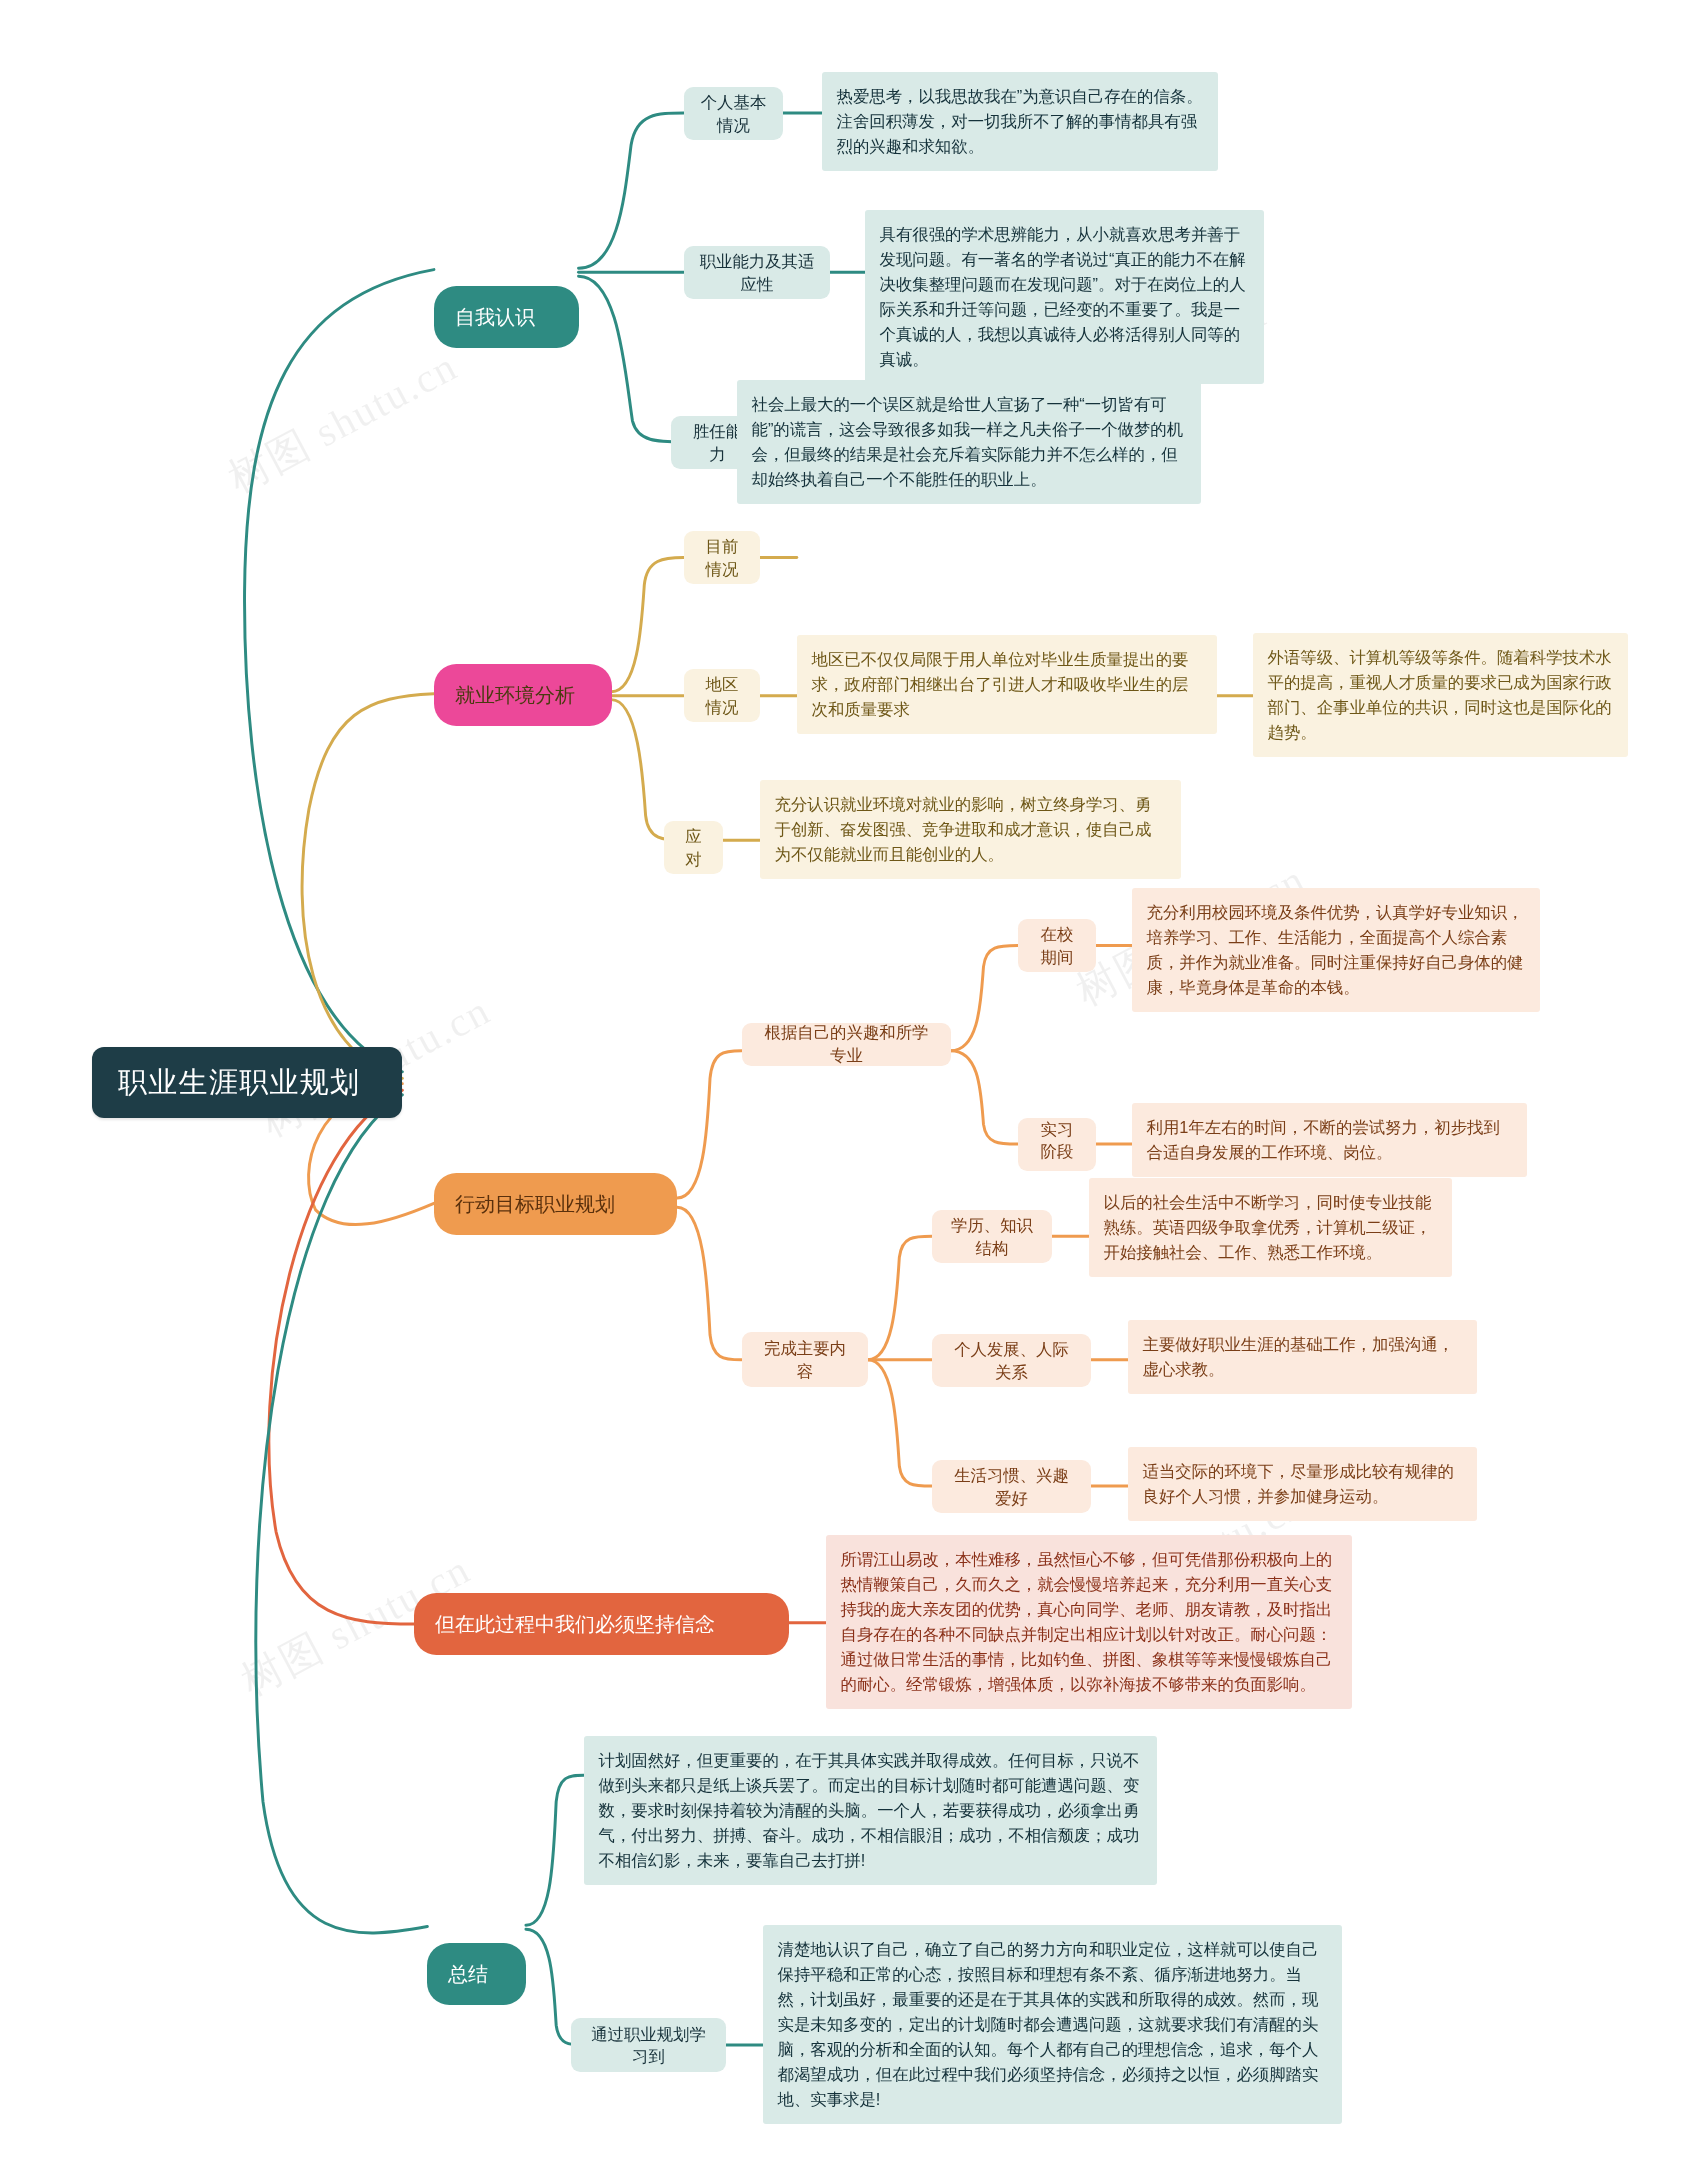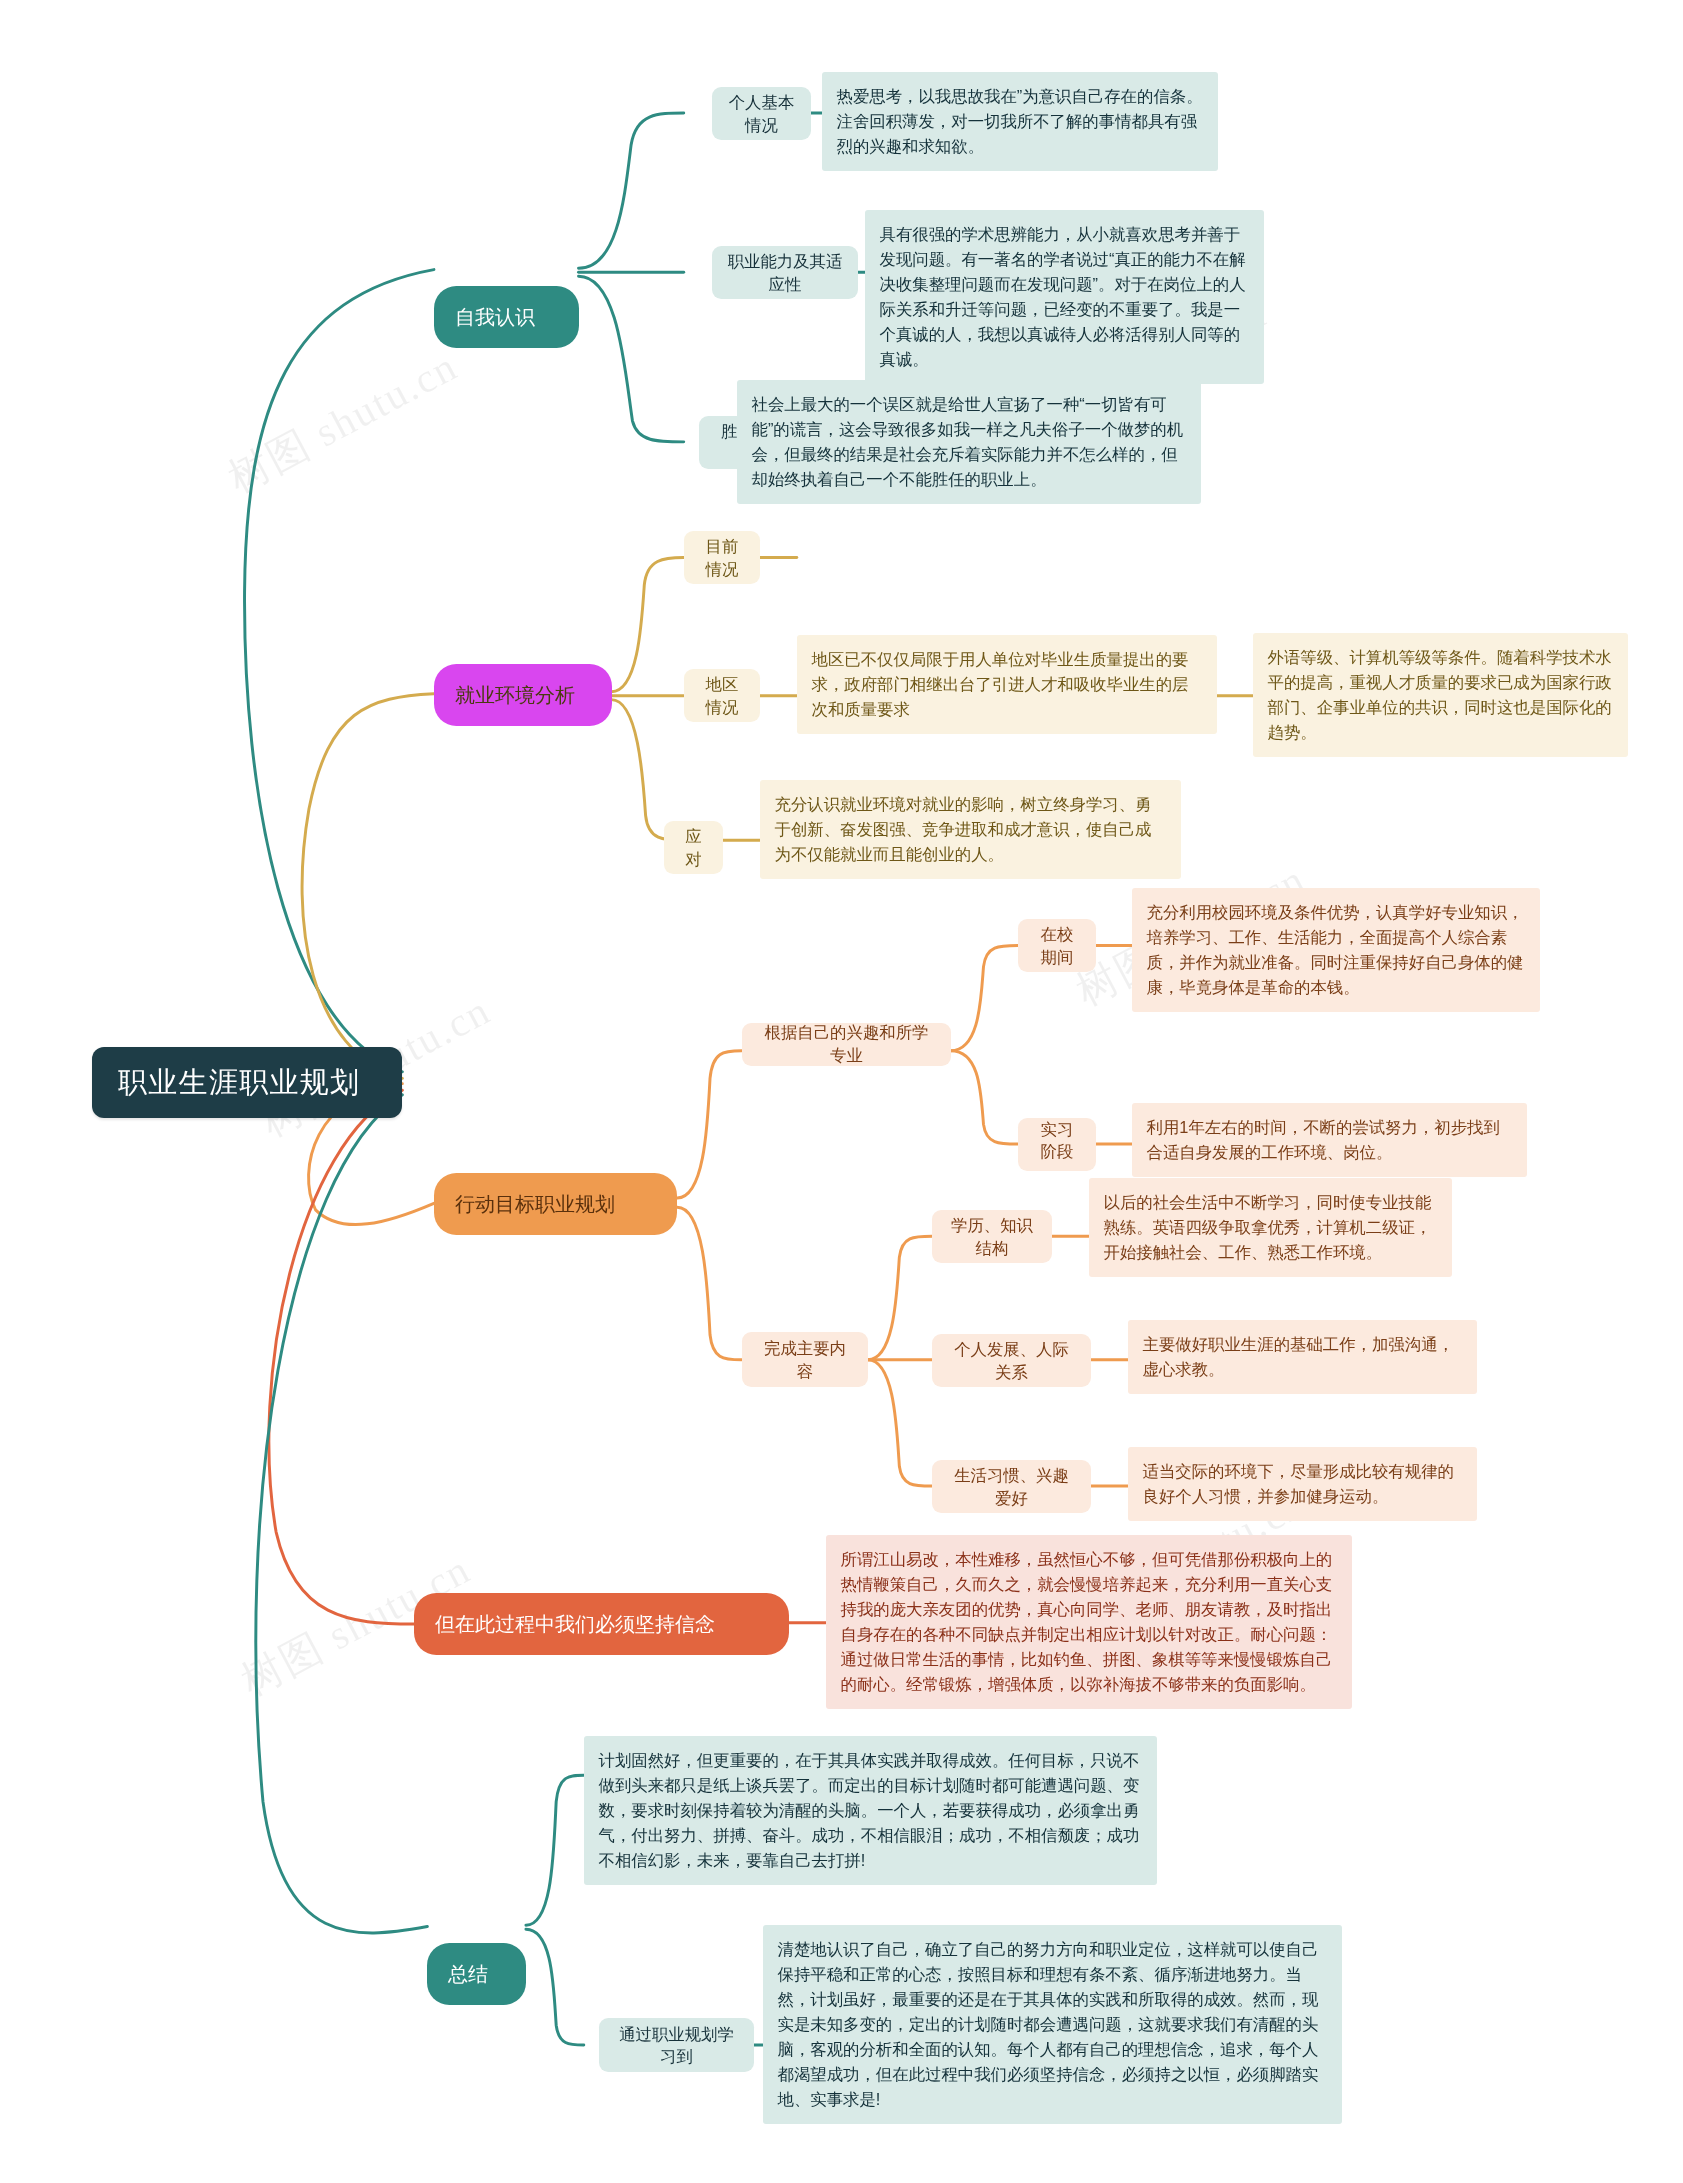--- a/index.html
+++ b/index.html
@@ -34,7 +34,7 @@
 
   
   .chip{border-radius:9.2px;font-size:16.4px;padding:9.2px 14.5px;justify-content:center;text-align:center;line-height:1.35;}
-  .chip.c-teal{background:#d9eae7;color:#17313a;margin-left:28px;}
+  .chip.c-teal{background:#d9eae7;color:#17313a;}
   .chip.c-gold{background:#faf2e0;color:#6e5717;}
   .chip.c-orange{background:#fceade;color:#7a3e17;}
 

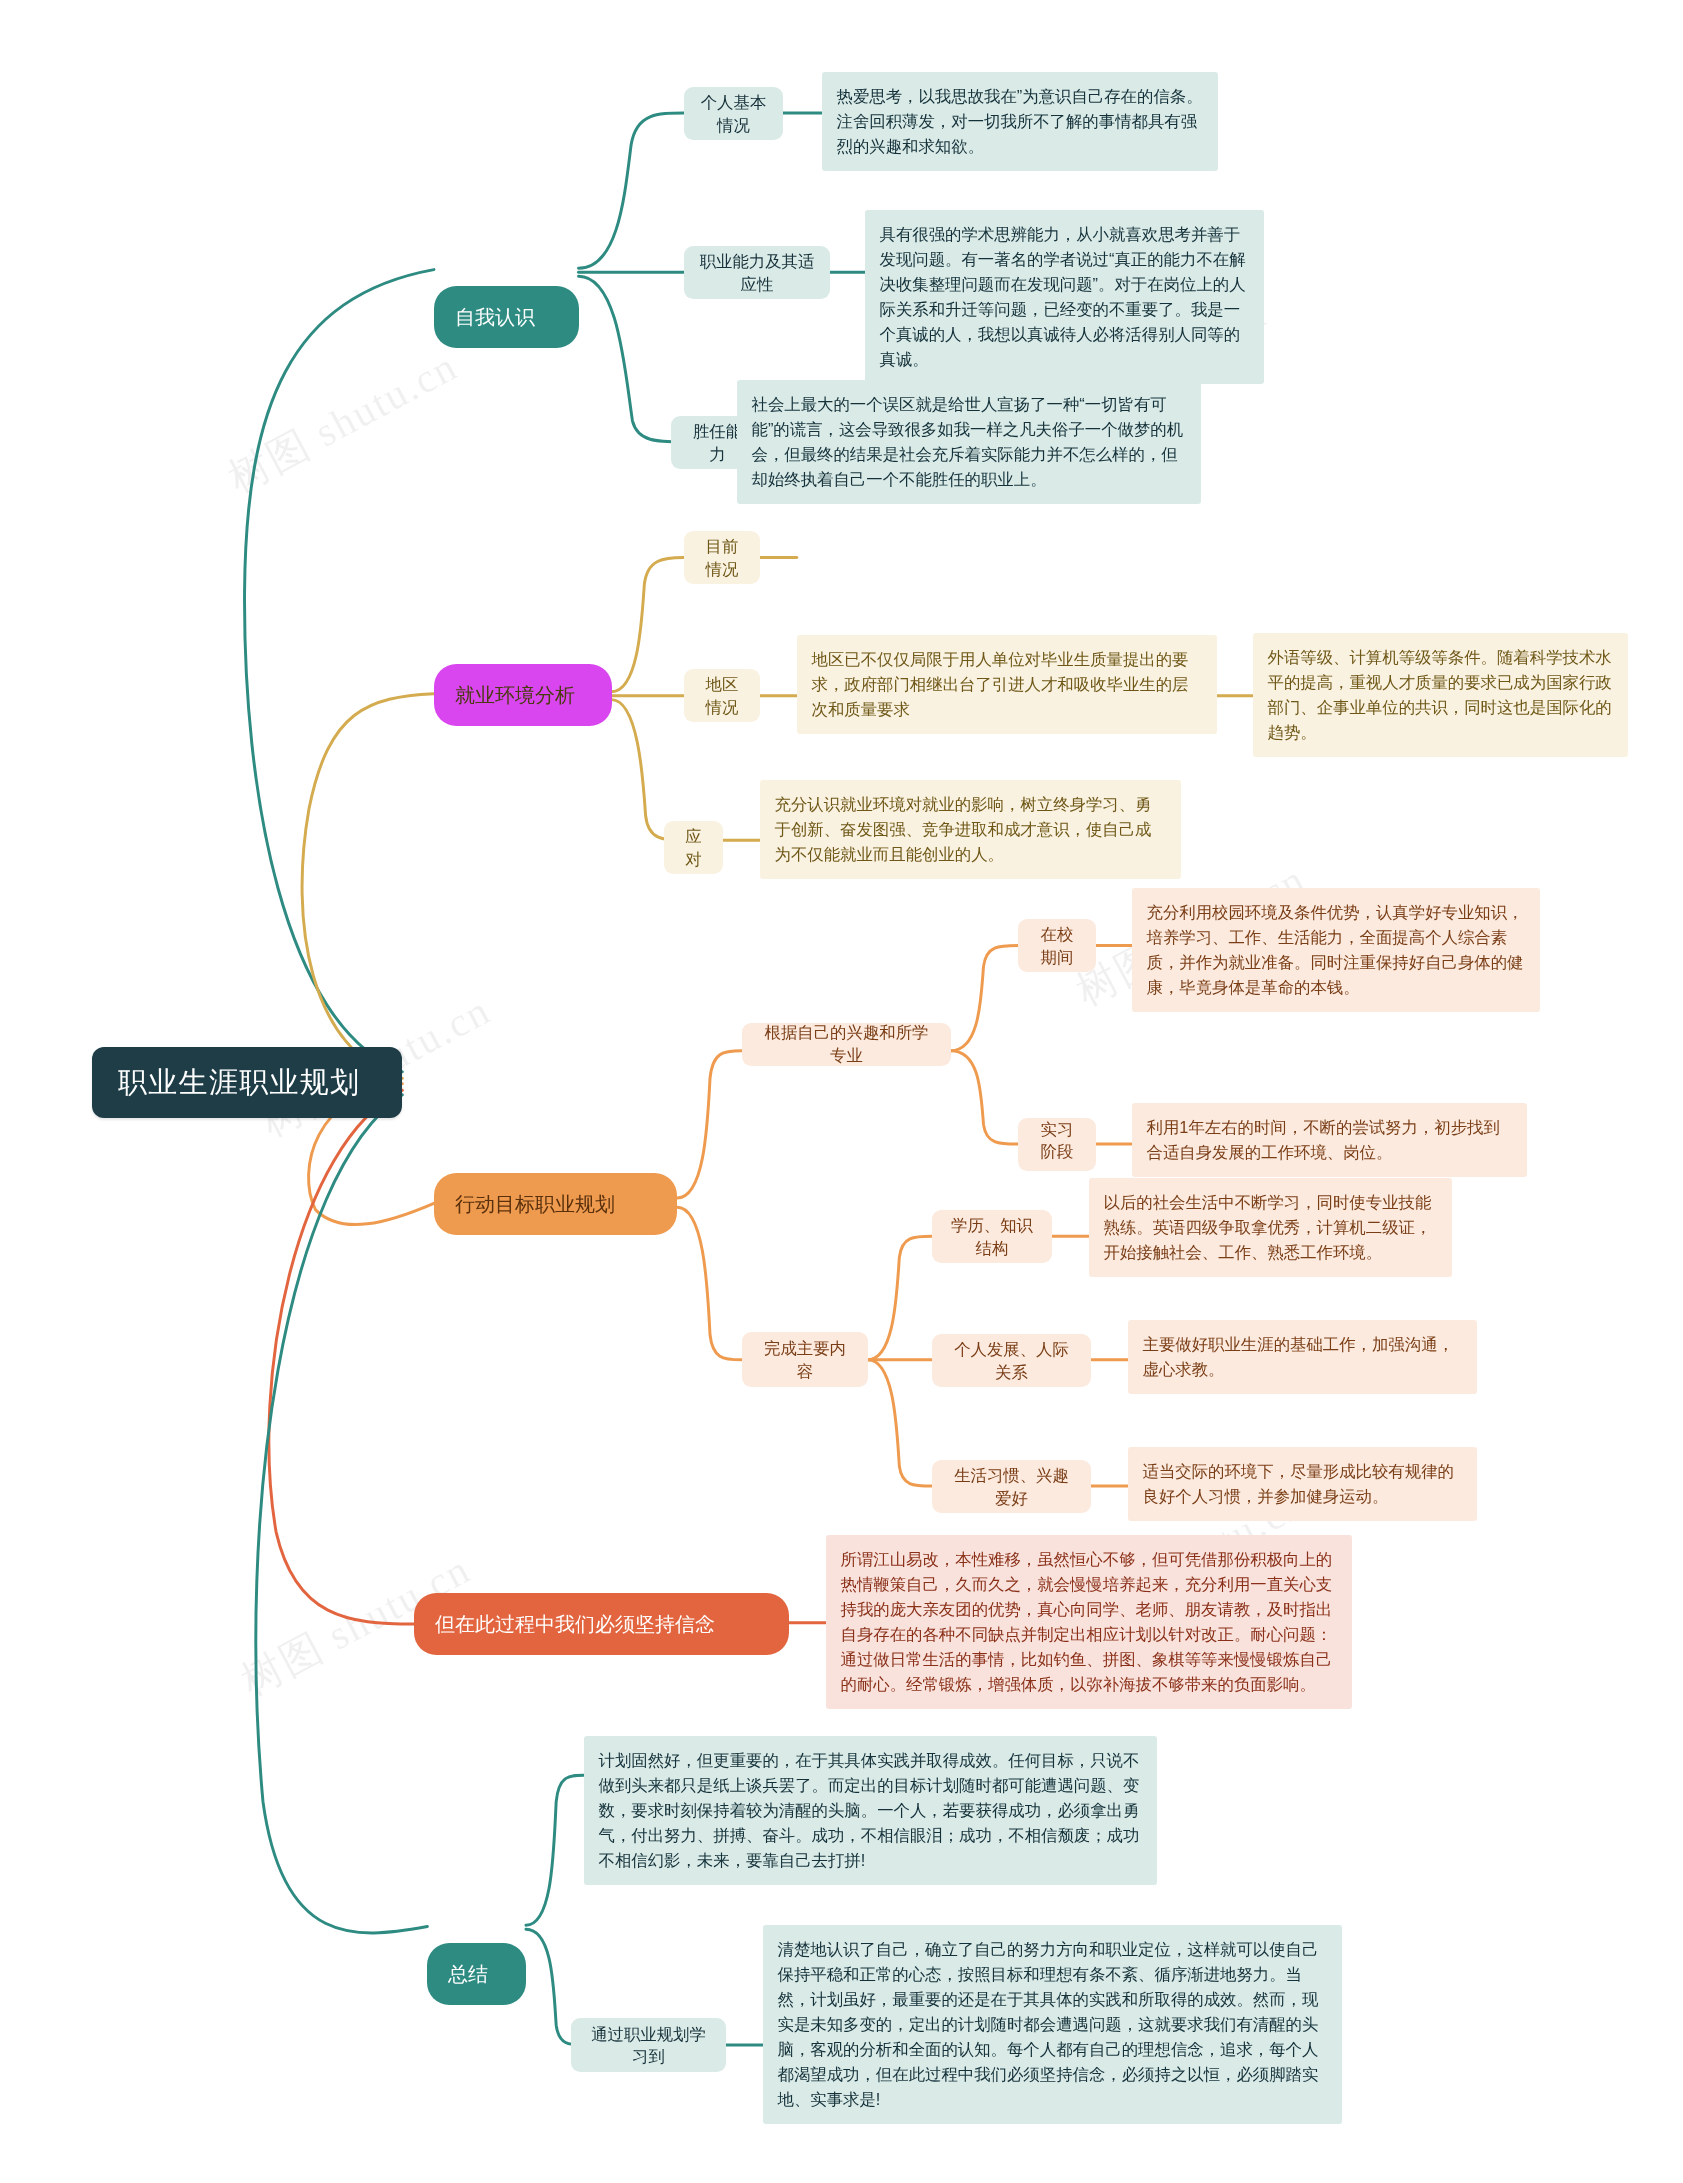--- a/index.html
+++ b/index.html
@@ -28,7 +28,7 @@
     justify-content:center;color:#ffffff;
   }
   .branch.b-teal{background:#2e8b82;margin-top:48px;}
-  .branch.b-gold{background:#d946ef;color:#4a3a10;}
+  .branch.b-gold{background:#ec4899;color:#4a3a10;}
   .branch.b-orange{background:#ef9b4f;color:#5a300c;}
   .branch.b-red{background:#e2653f;color:#ffffff;}
 

